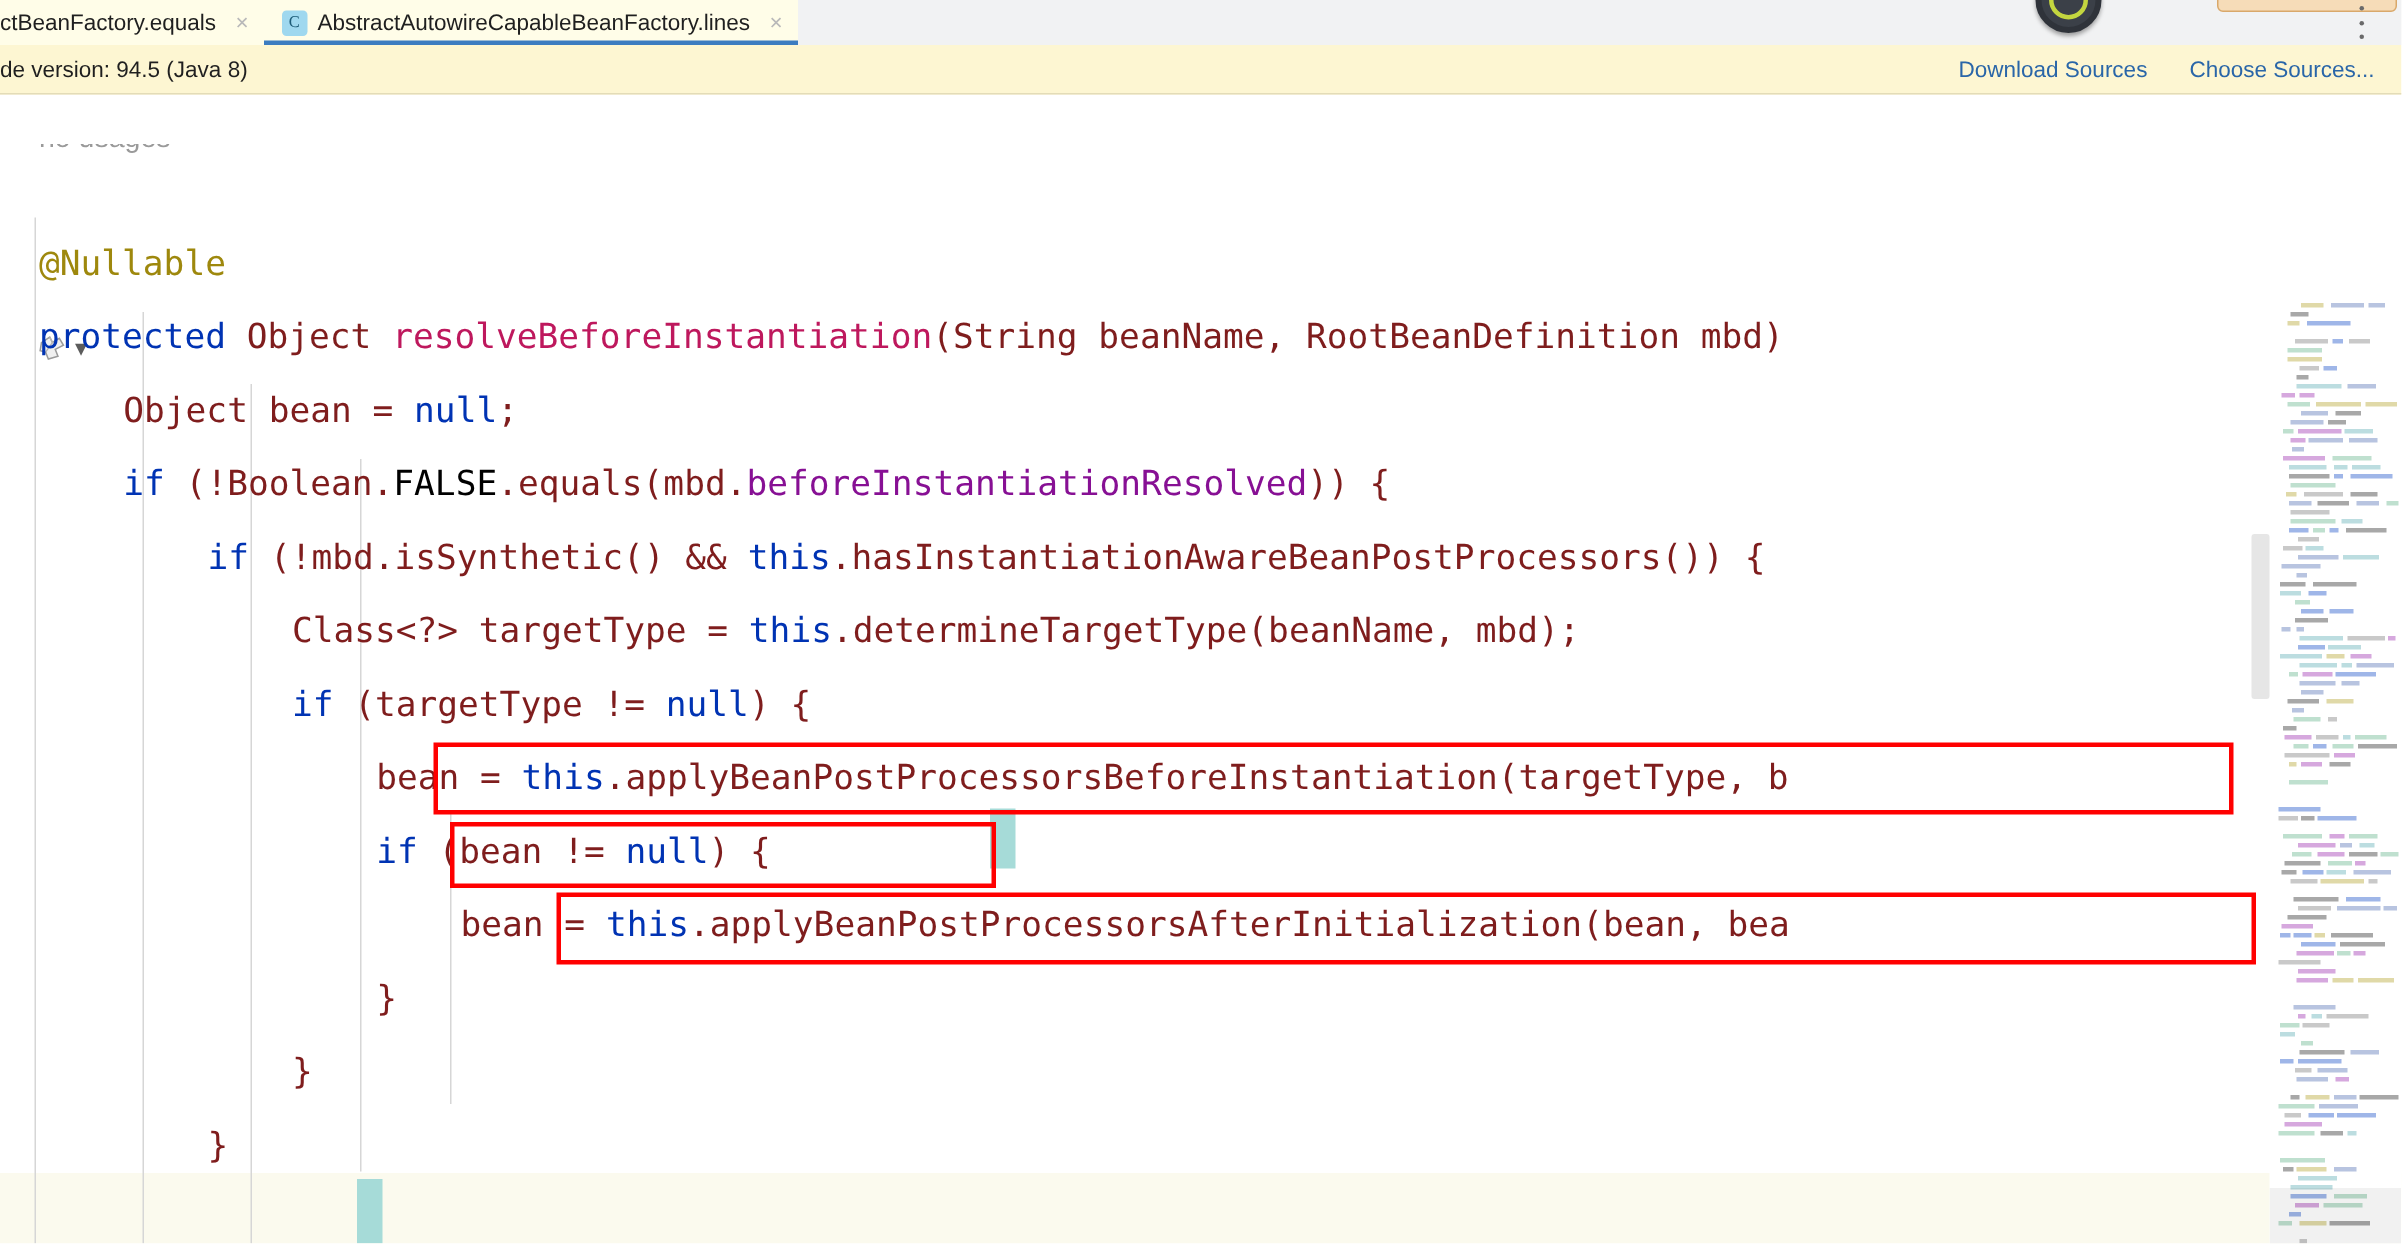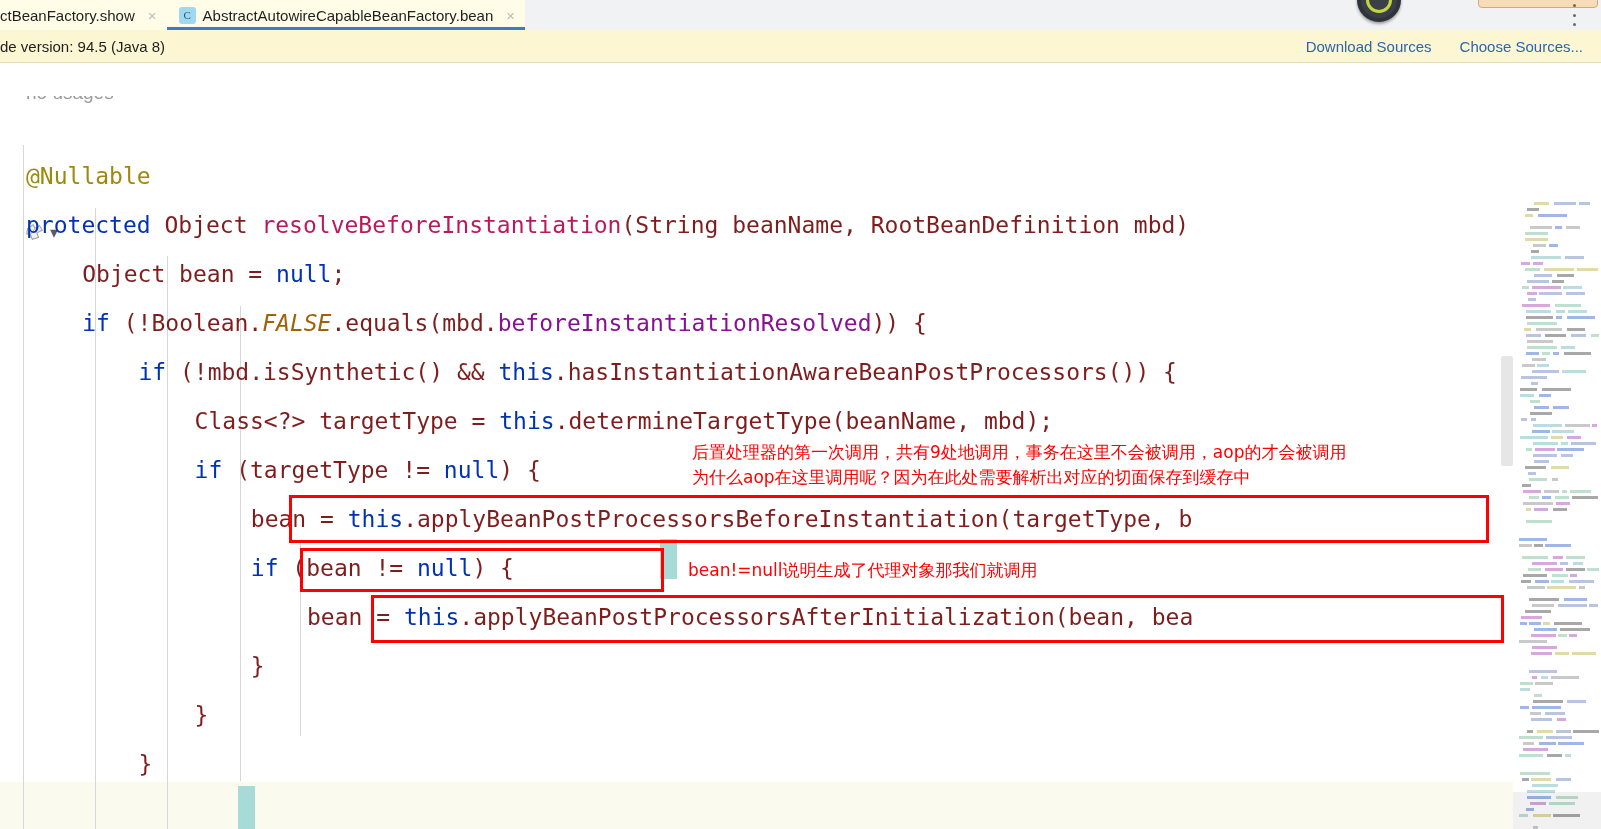--- a/index.html
+++ b/index.html
@@ -150,7 +150,7 @@
 
   <div class="tabbar">
     <div class="tab first">
-      <span>ctBeanFactory.show</span>
+      <span>ctBeanFactory.equals</span>
       <span class="tab-close">×</span>
     </div>
     <div class="tab active">

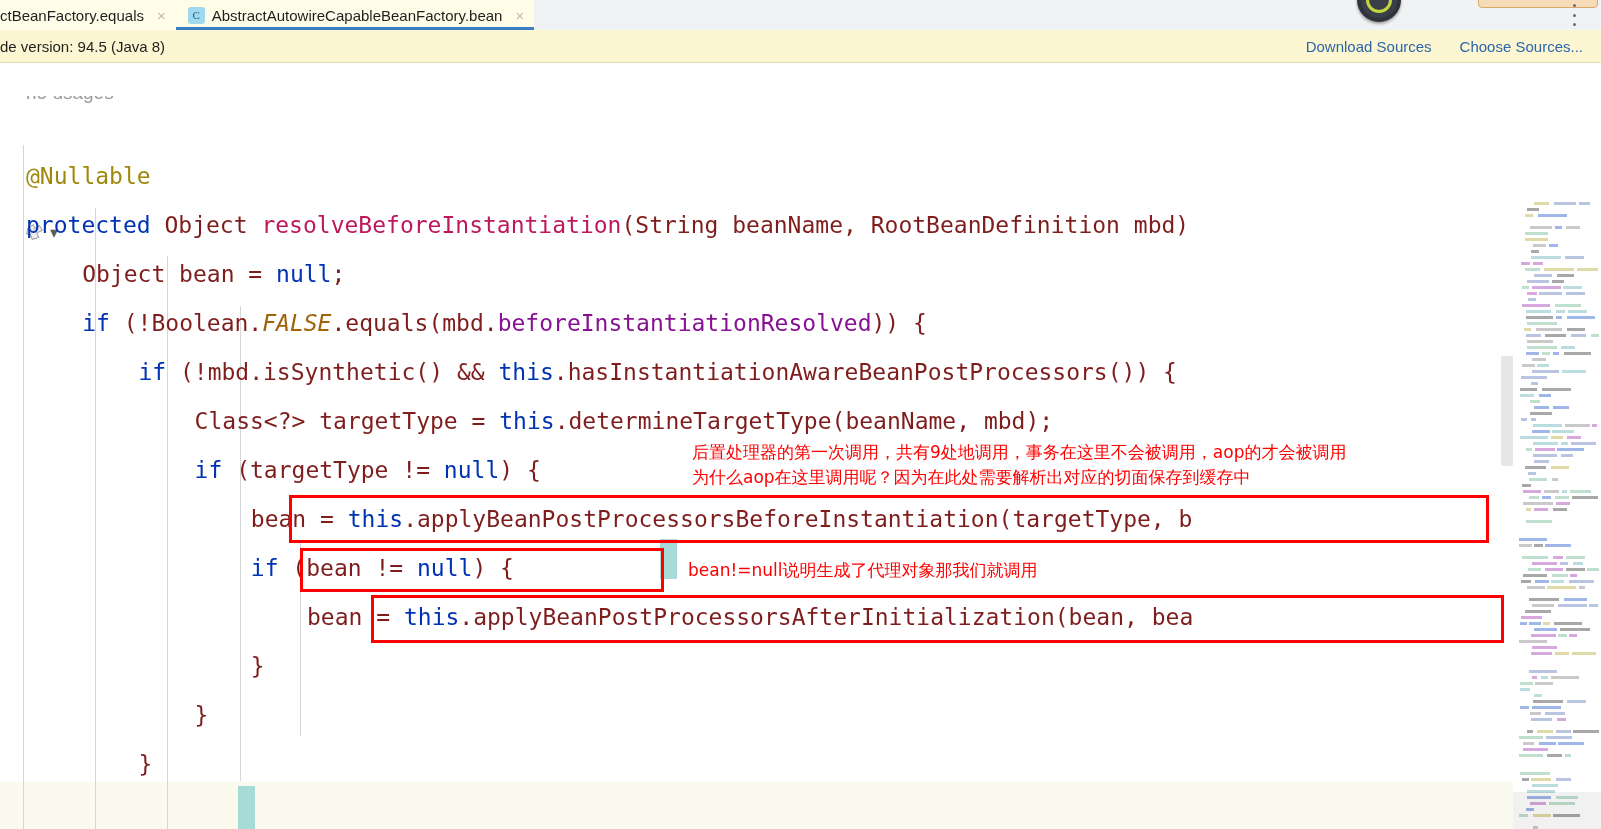--- a/index.html
+++ b/index.html
@@ -155,7 +155,7 @@
     </div>
     <div class="tab active">
       <span class="tab-icon">C</span>
-      <span>AbstractAutowireCapableBeanFactory.bean</span>
+      <span>AbstractAutowireCapableBeanFactory.lines</span>
       <span class="tab-close">×</span>
     </div>
     <div class="tabbar-rest"></div>

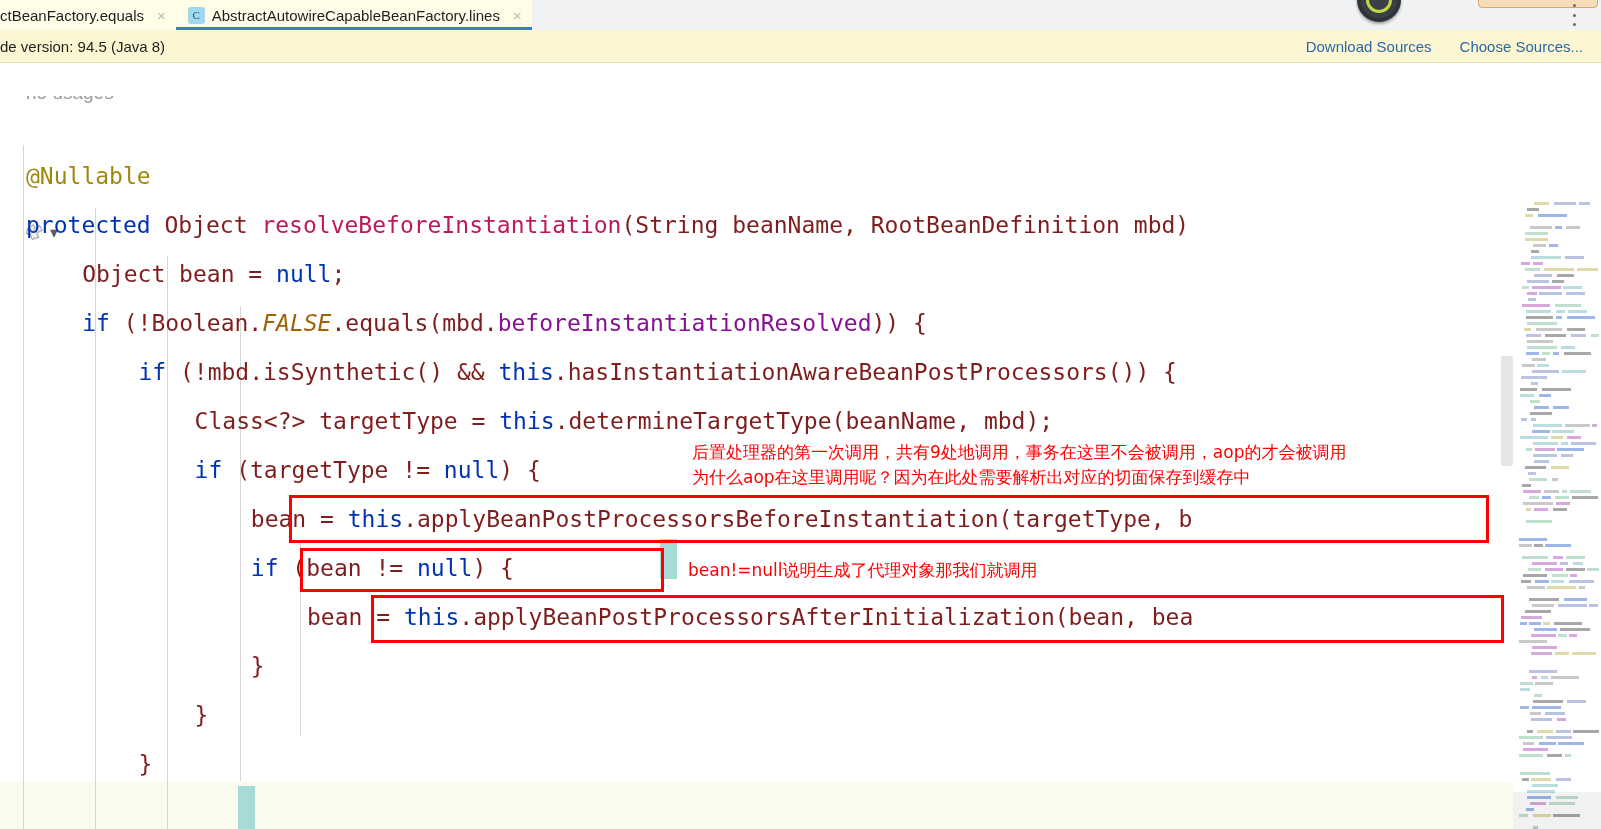--- a/index.html
+++ b/index.html
@@ -104,7 +104,7 @@
   .meth{color:#be185d;}
   .fieldp{color:#871094;}
   .ann{color:#9e880d;}
-  .stat{color:#a16207;font-style:italic;}
+  .stat{color:#000000;}
   .plain{color:#7f1d1d;}
 
   

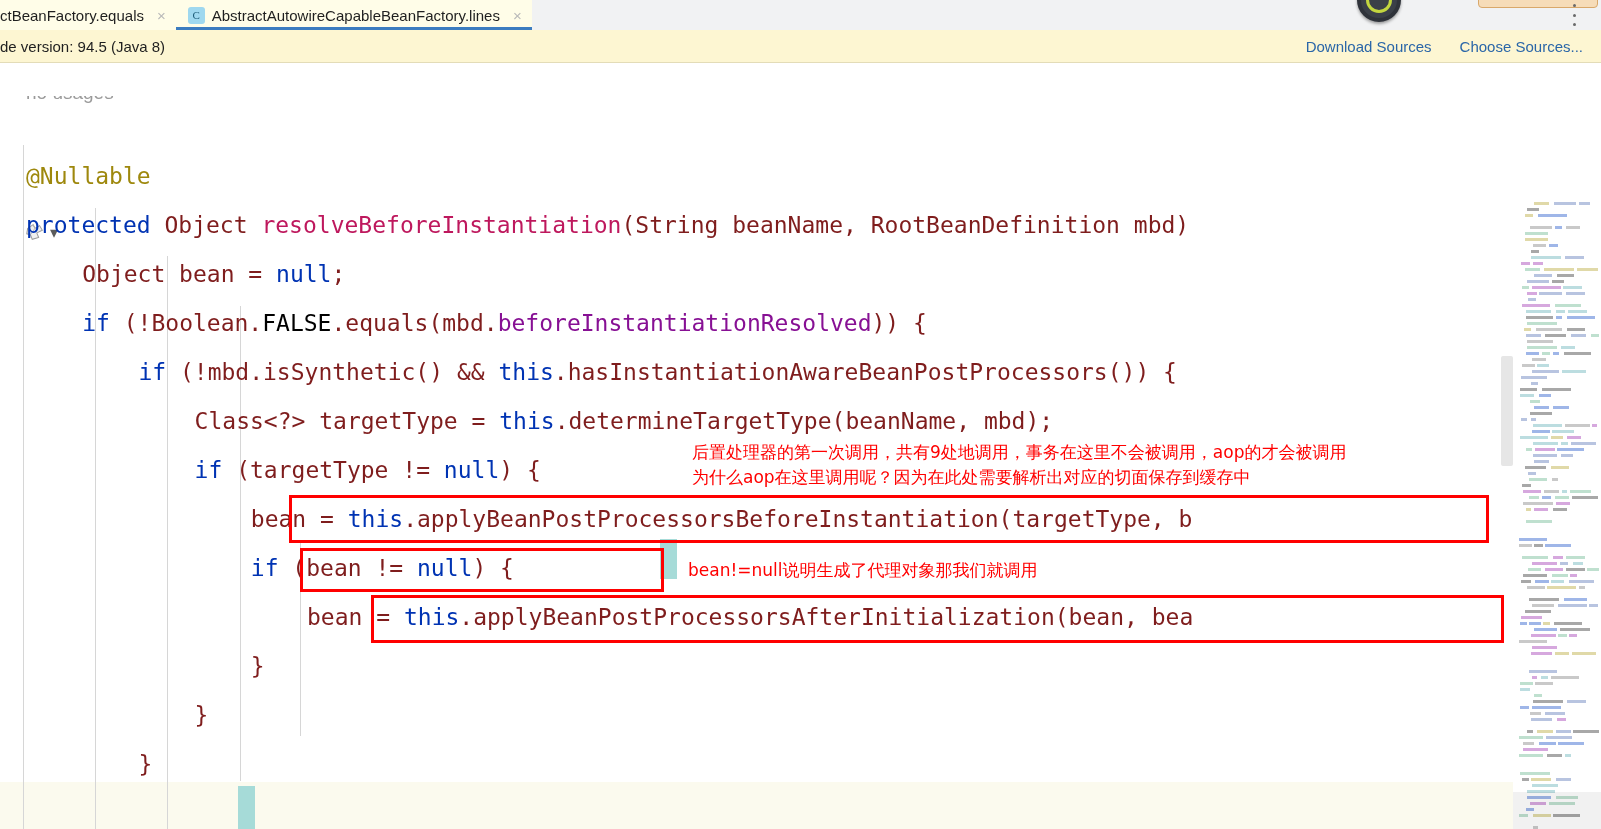--- a/index.html
+++ b/index.html
@@ -205,8 +205,6 @@
     <div class="redbox" style="left:300px;top:452px;width:364px;height:44px;"></div>
     <div class="redbox" style="left:371px;top:499px;width:1133px;height:48px;"></div>
 
-    <div class="redtext" id="note0" style="left:692px;top:344px;">后置处理器的第一次调用，共有9处地调用，事务在这里不会被调用，aop的才会被调用
-为什么aop在这里调用呢？因为在此处需要解析出对应的切面保存到缓存中</div>
     <div class="redtext" id="note1" style="left:688px;top:462px;">bean!=null说明生成了代理对象那我们就调用</div>
 
     <div class="minimap" id="minimap">

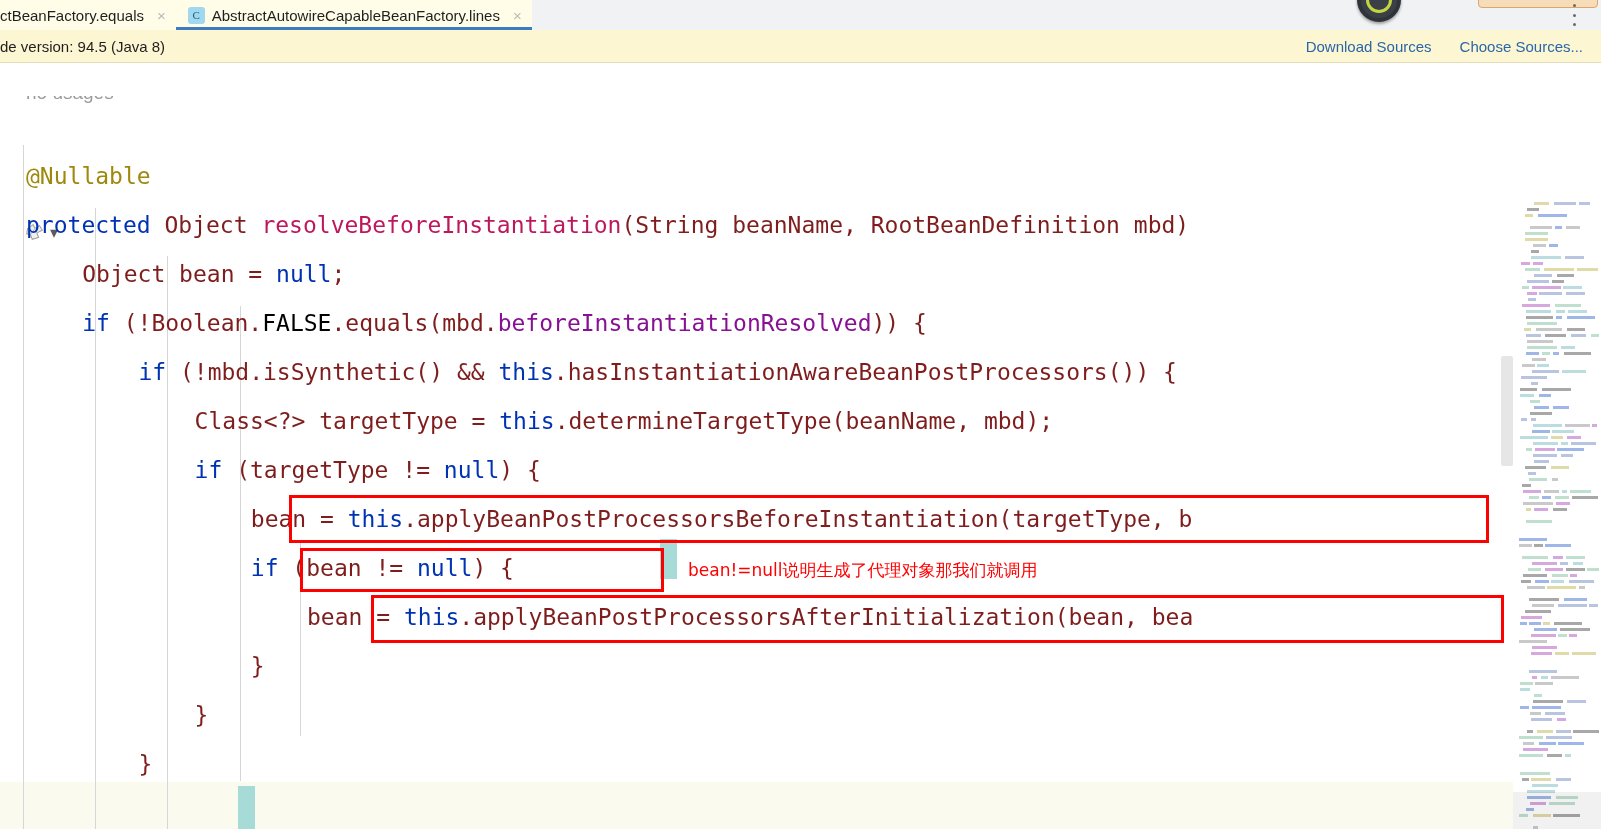--- a/index.html
+++ b/index.html
@@ -205,7 +205,6 @@
     <div class="redbox" style="left:300px;top:452px;width:364px;height:44px;"></div>
     <div class="redbox" style="left:371px;top:499px;width:1133px;height:48px;"></div>
 
-    <div class="redtext" id="note1" style="left:688px;top:462px;">bean!=null说明生成了代理对象那我们就调用</div>
 
     <div class="minimap" id="minimap">
         <div class="mm-row" style="left: 21px; top: 10px; width: 15px; background: rgb(224, 217, 168);"></div>

